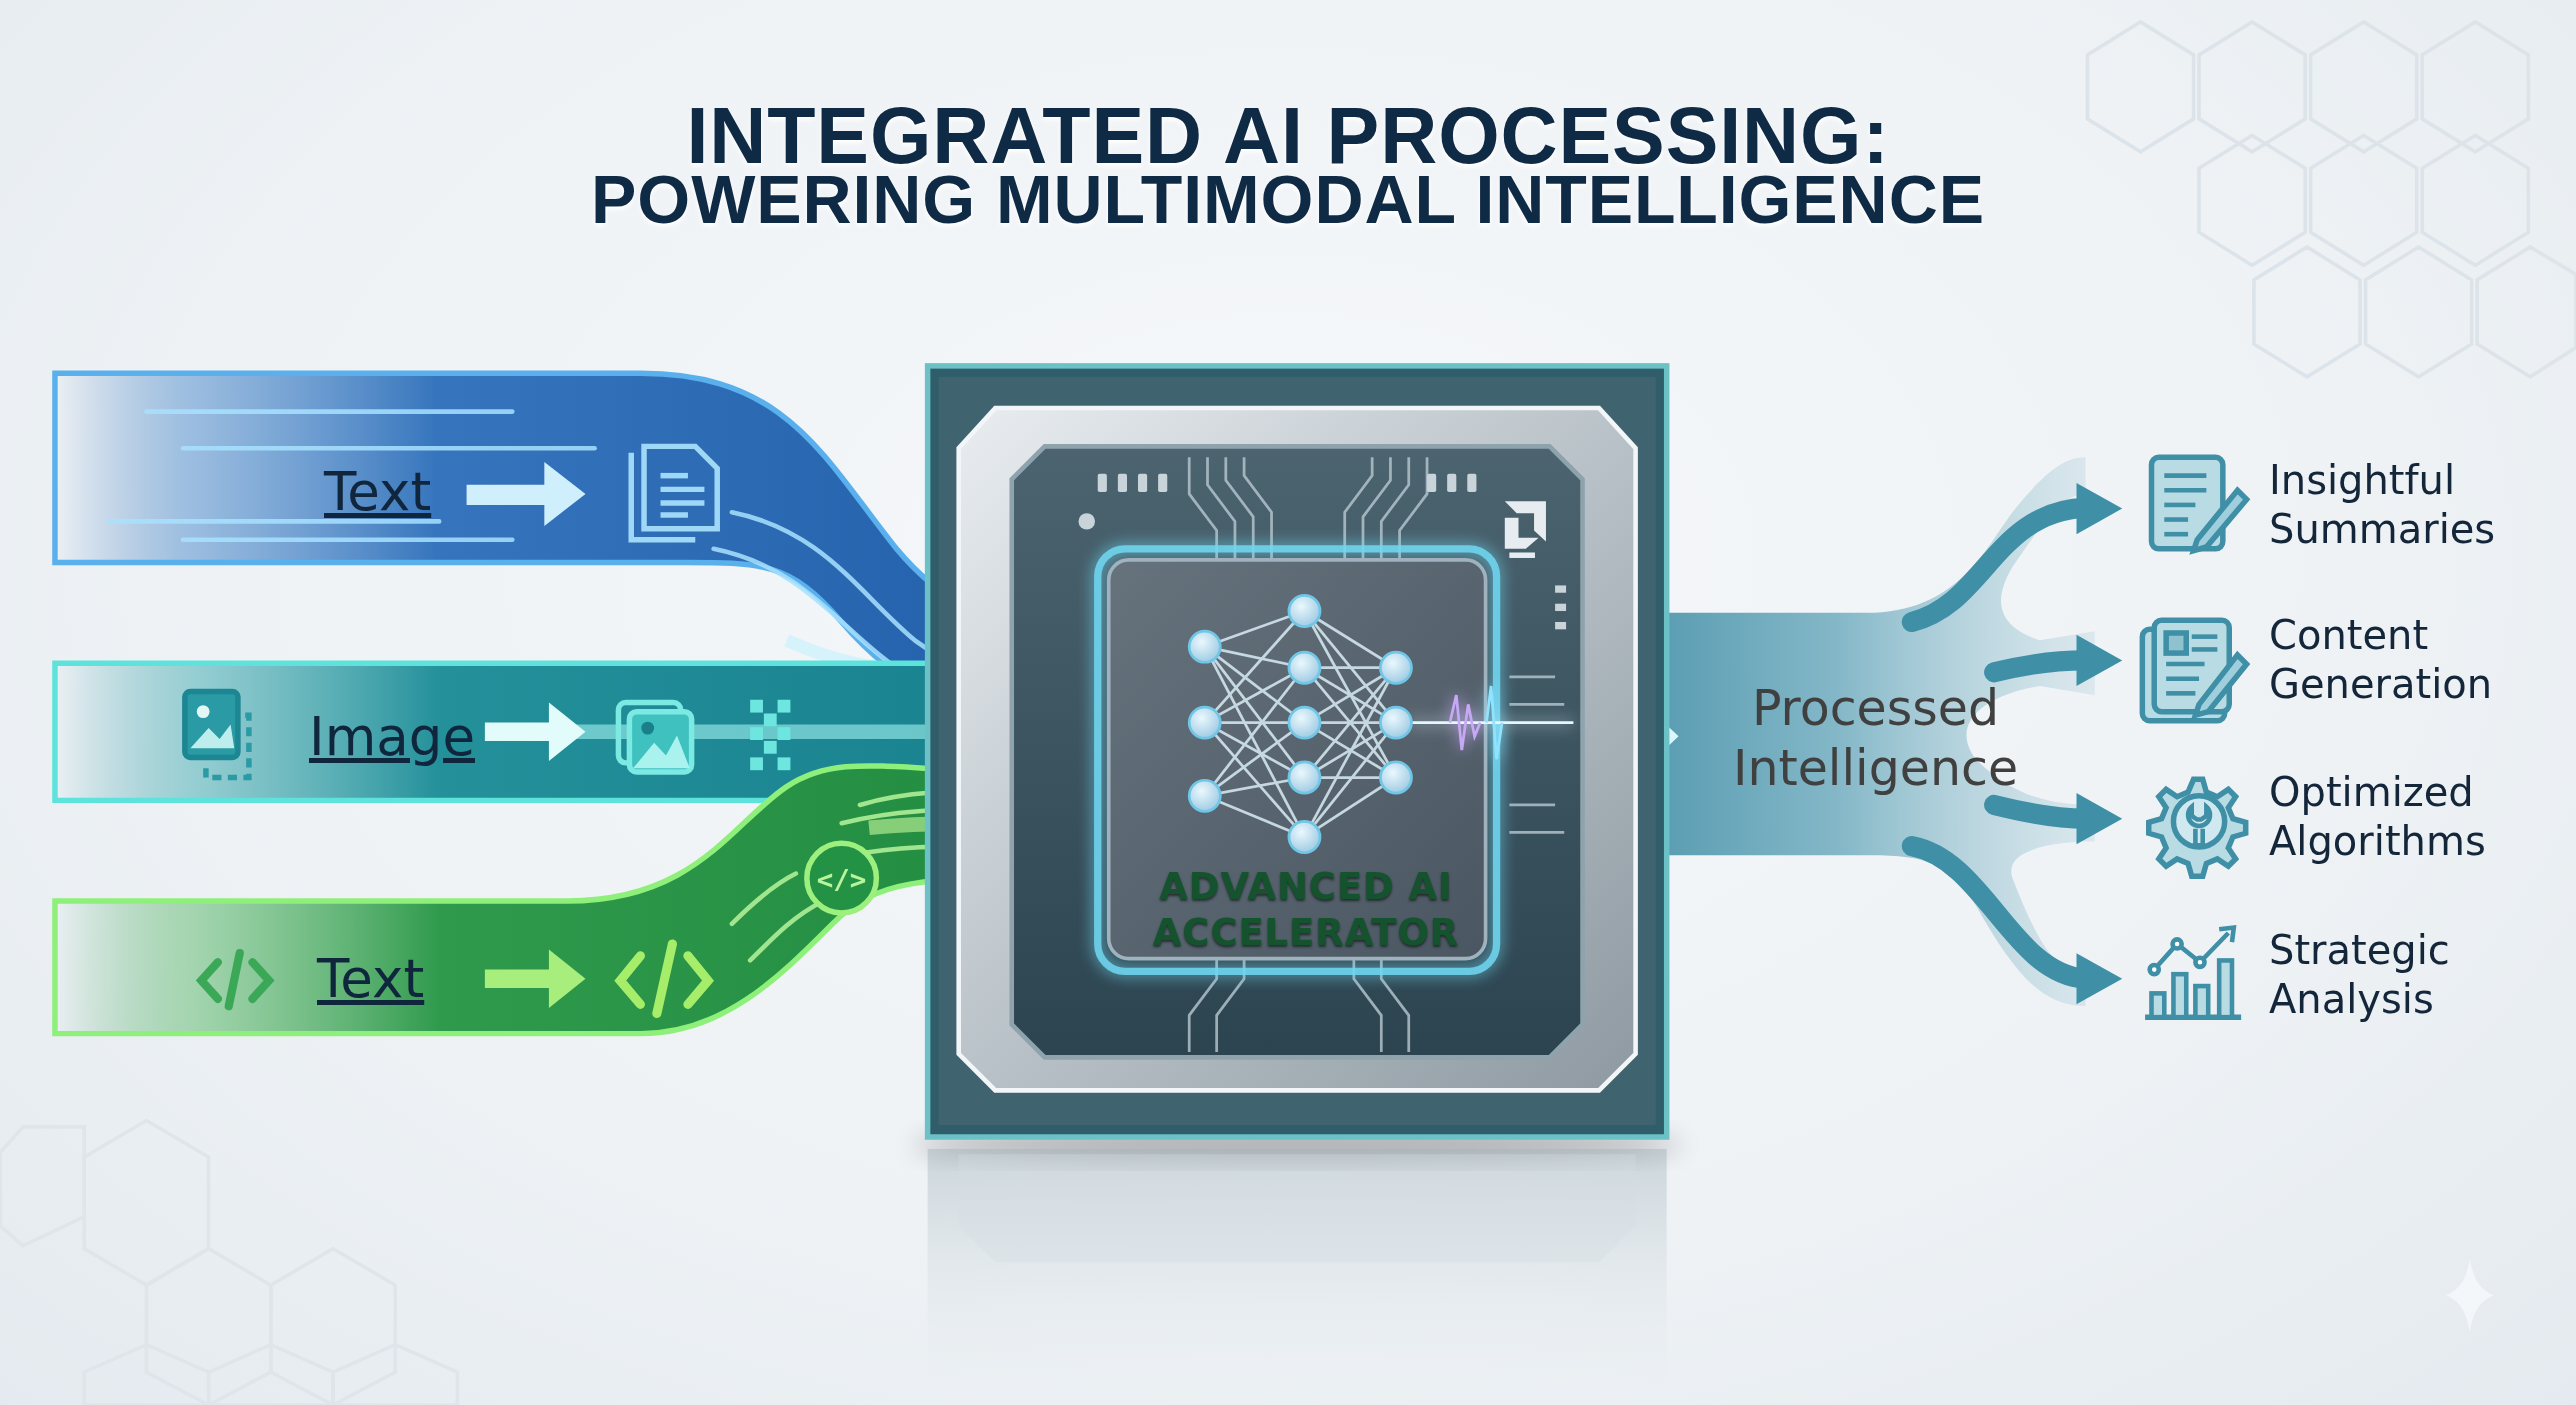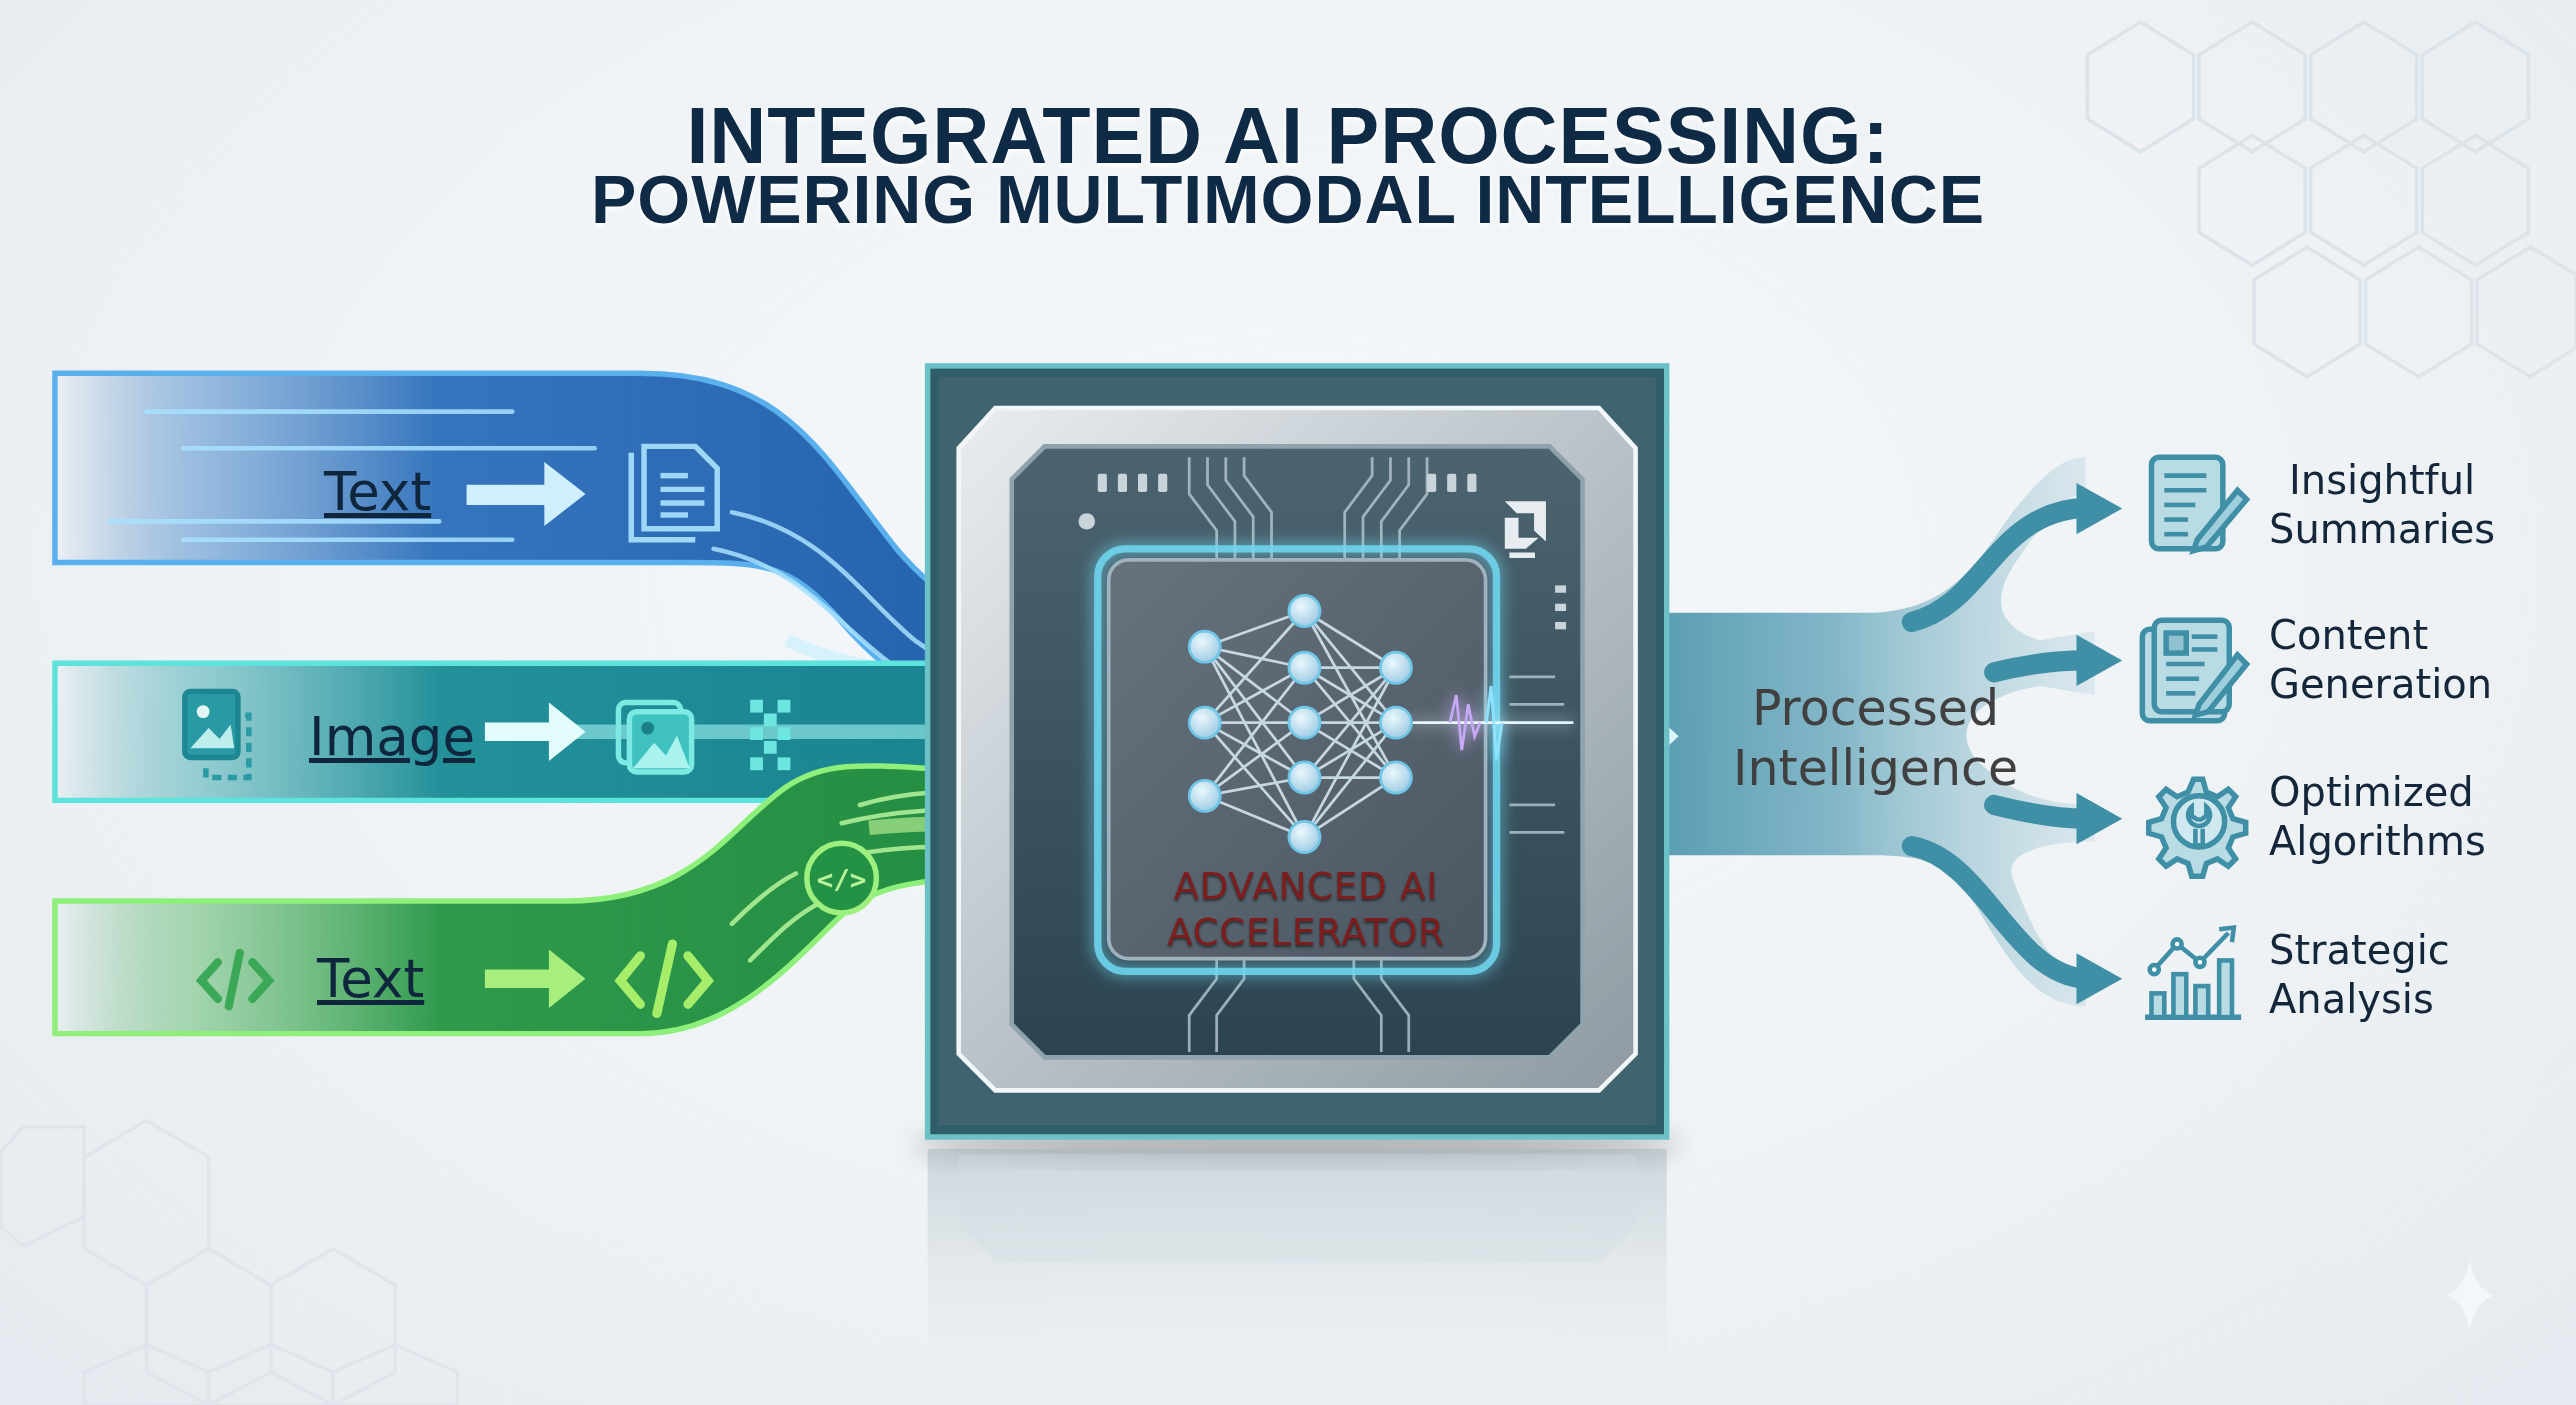--- a/index.html
+++ b/index.html
@@ -393,7 +393,7 @@
   <div>Intelligence</div>
 </div>
 
-<div class="out-label" style="left:2269px; top:456px;text-align:center;">
+<div class="out-label" style="left:2269px; top:456px;">
   <div>Insightful</div>
   <div>Summaries</div>
 </div>

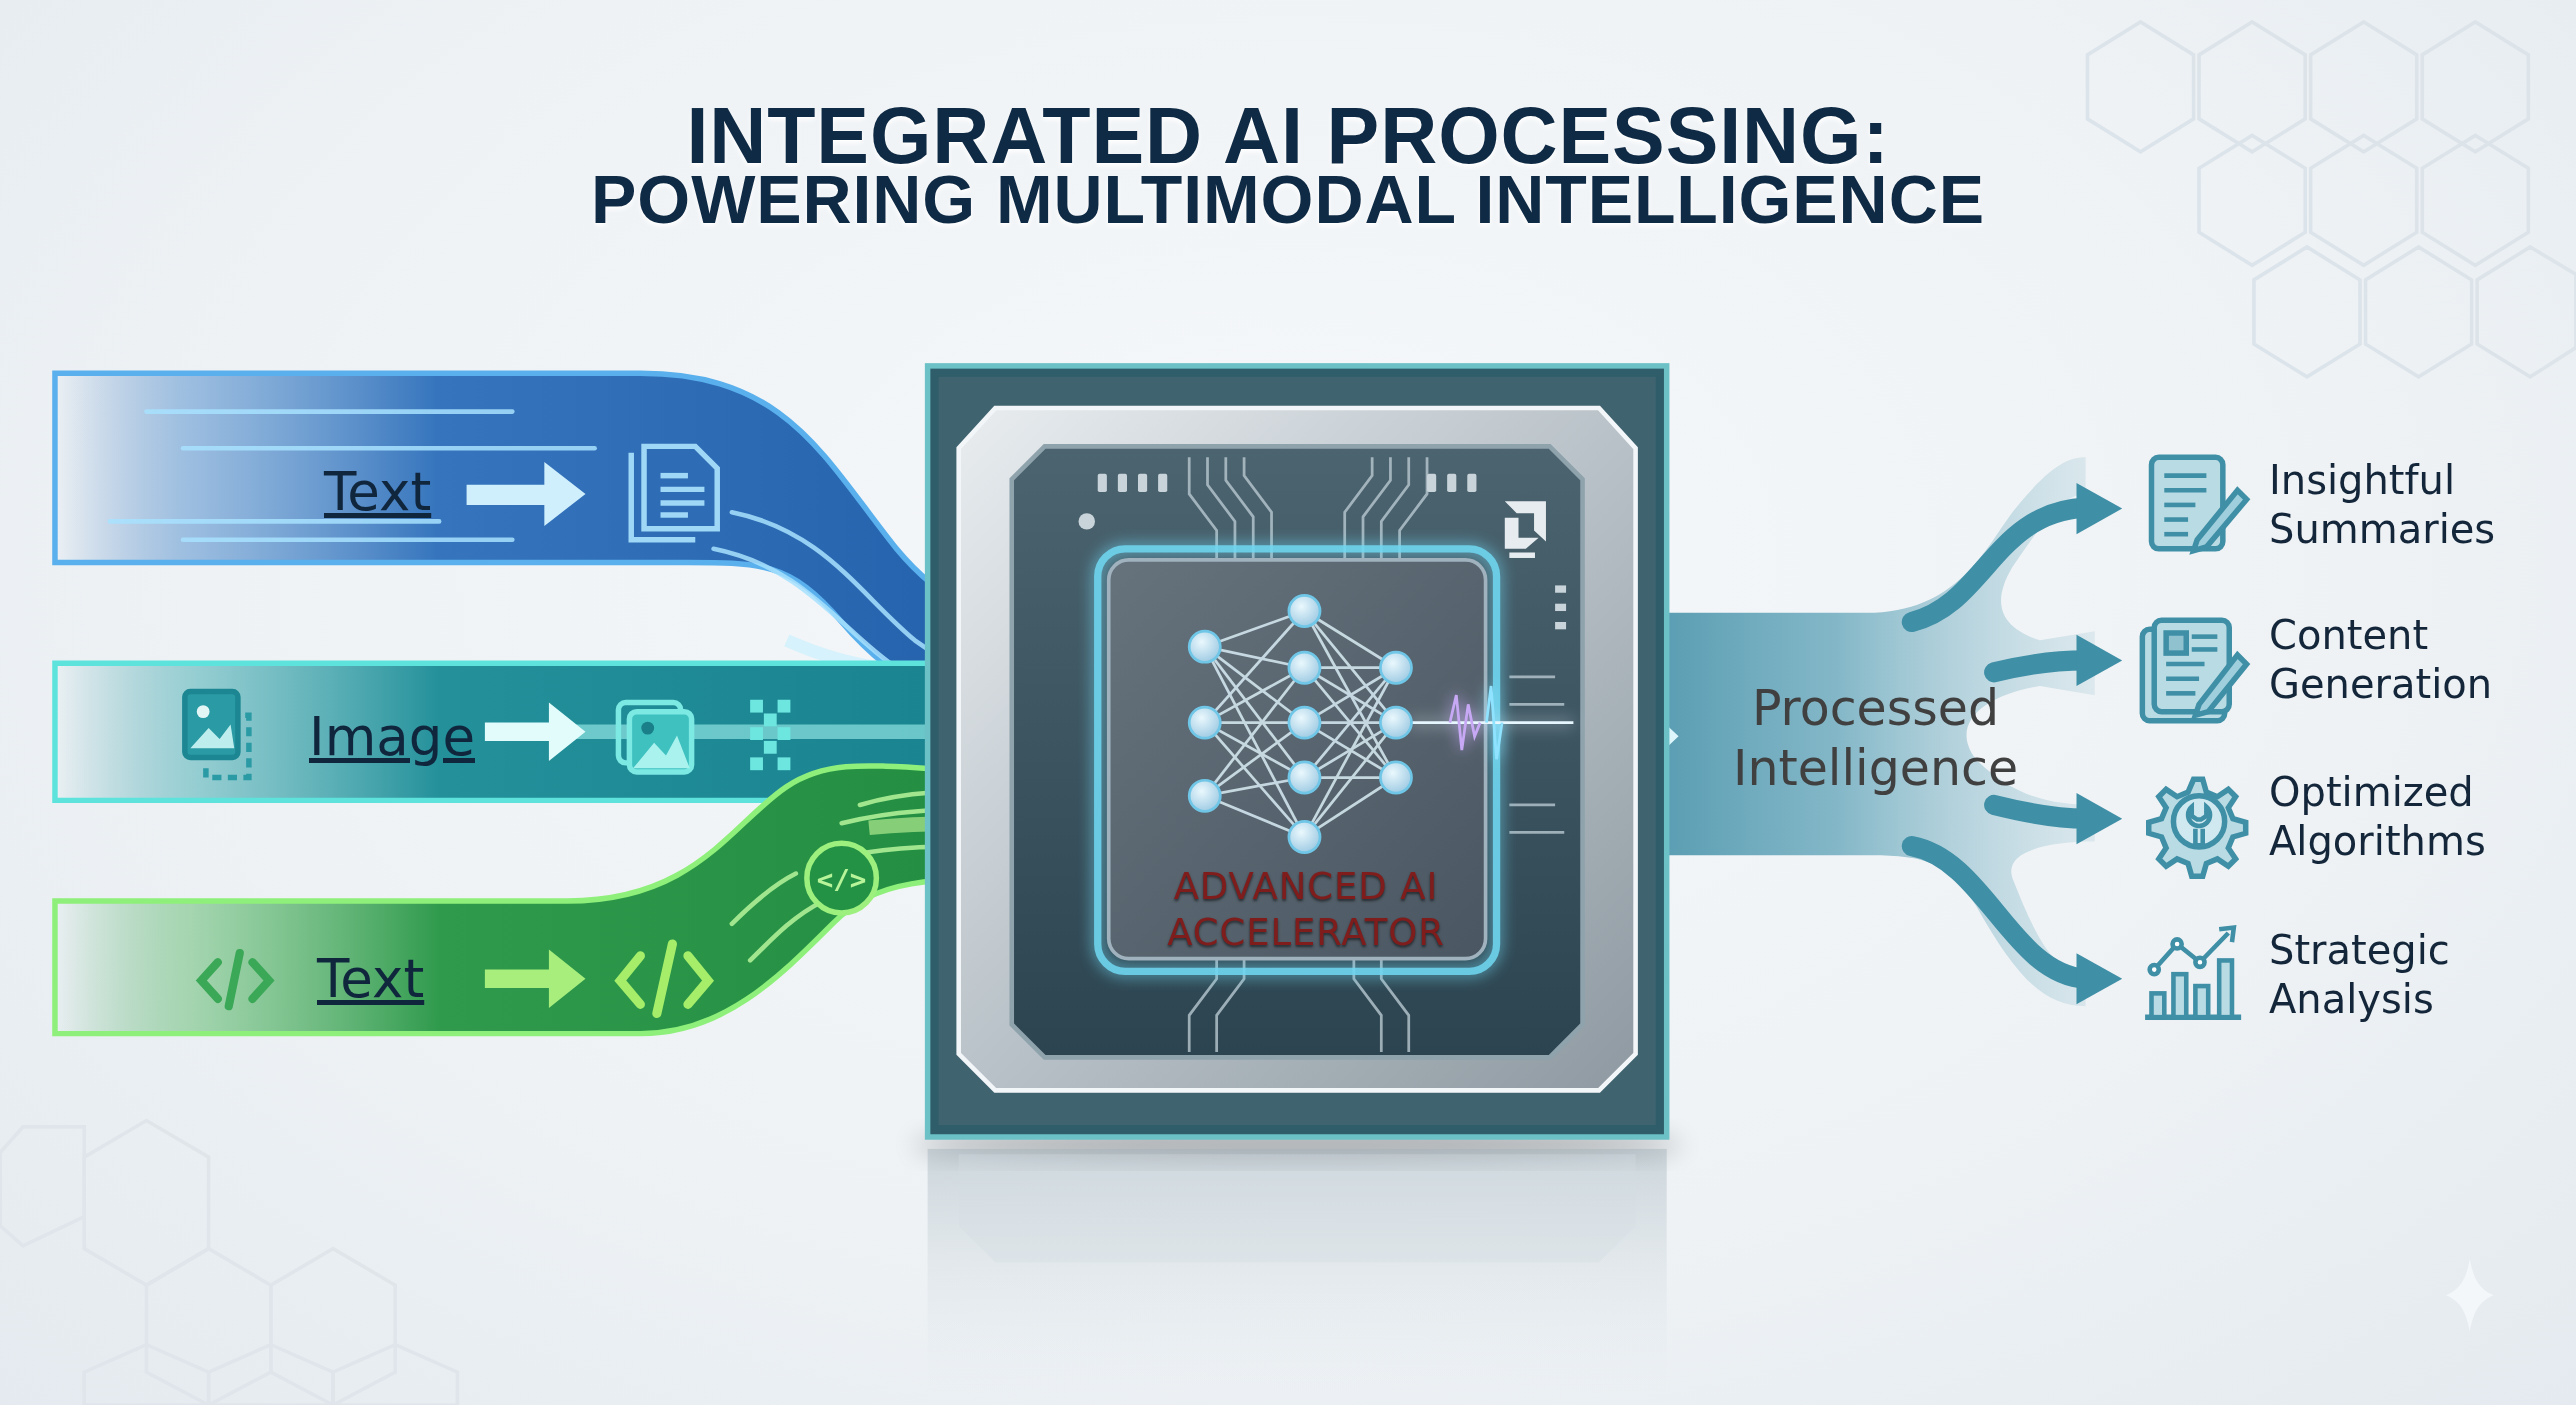--- a/index.html
+++ b/index.html
@@ -23,8 +23,8 @@
   }
   .chip-label {
     position:absolute; width:476px; text-align:center;
-    font-family:"DejaVu Sans", sans-serif; font-weight:400; font-size:37px;
-    color:#7f1d1d; letter-spacing:0.9px; line-height:46px;
+    font-family:"DejaVu Sans", sans-serif; font-weight:700; font-size:37px;
+    color:#14532d; letter-spacing:0.9px; line-height:46px;
     text-shadow: 0 1.8px 2.7px rgba(0,0,0,0.55);
   }
   .proc-label {

